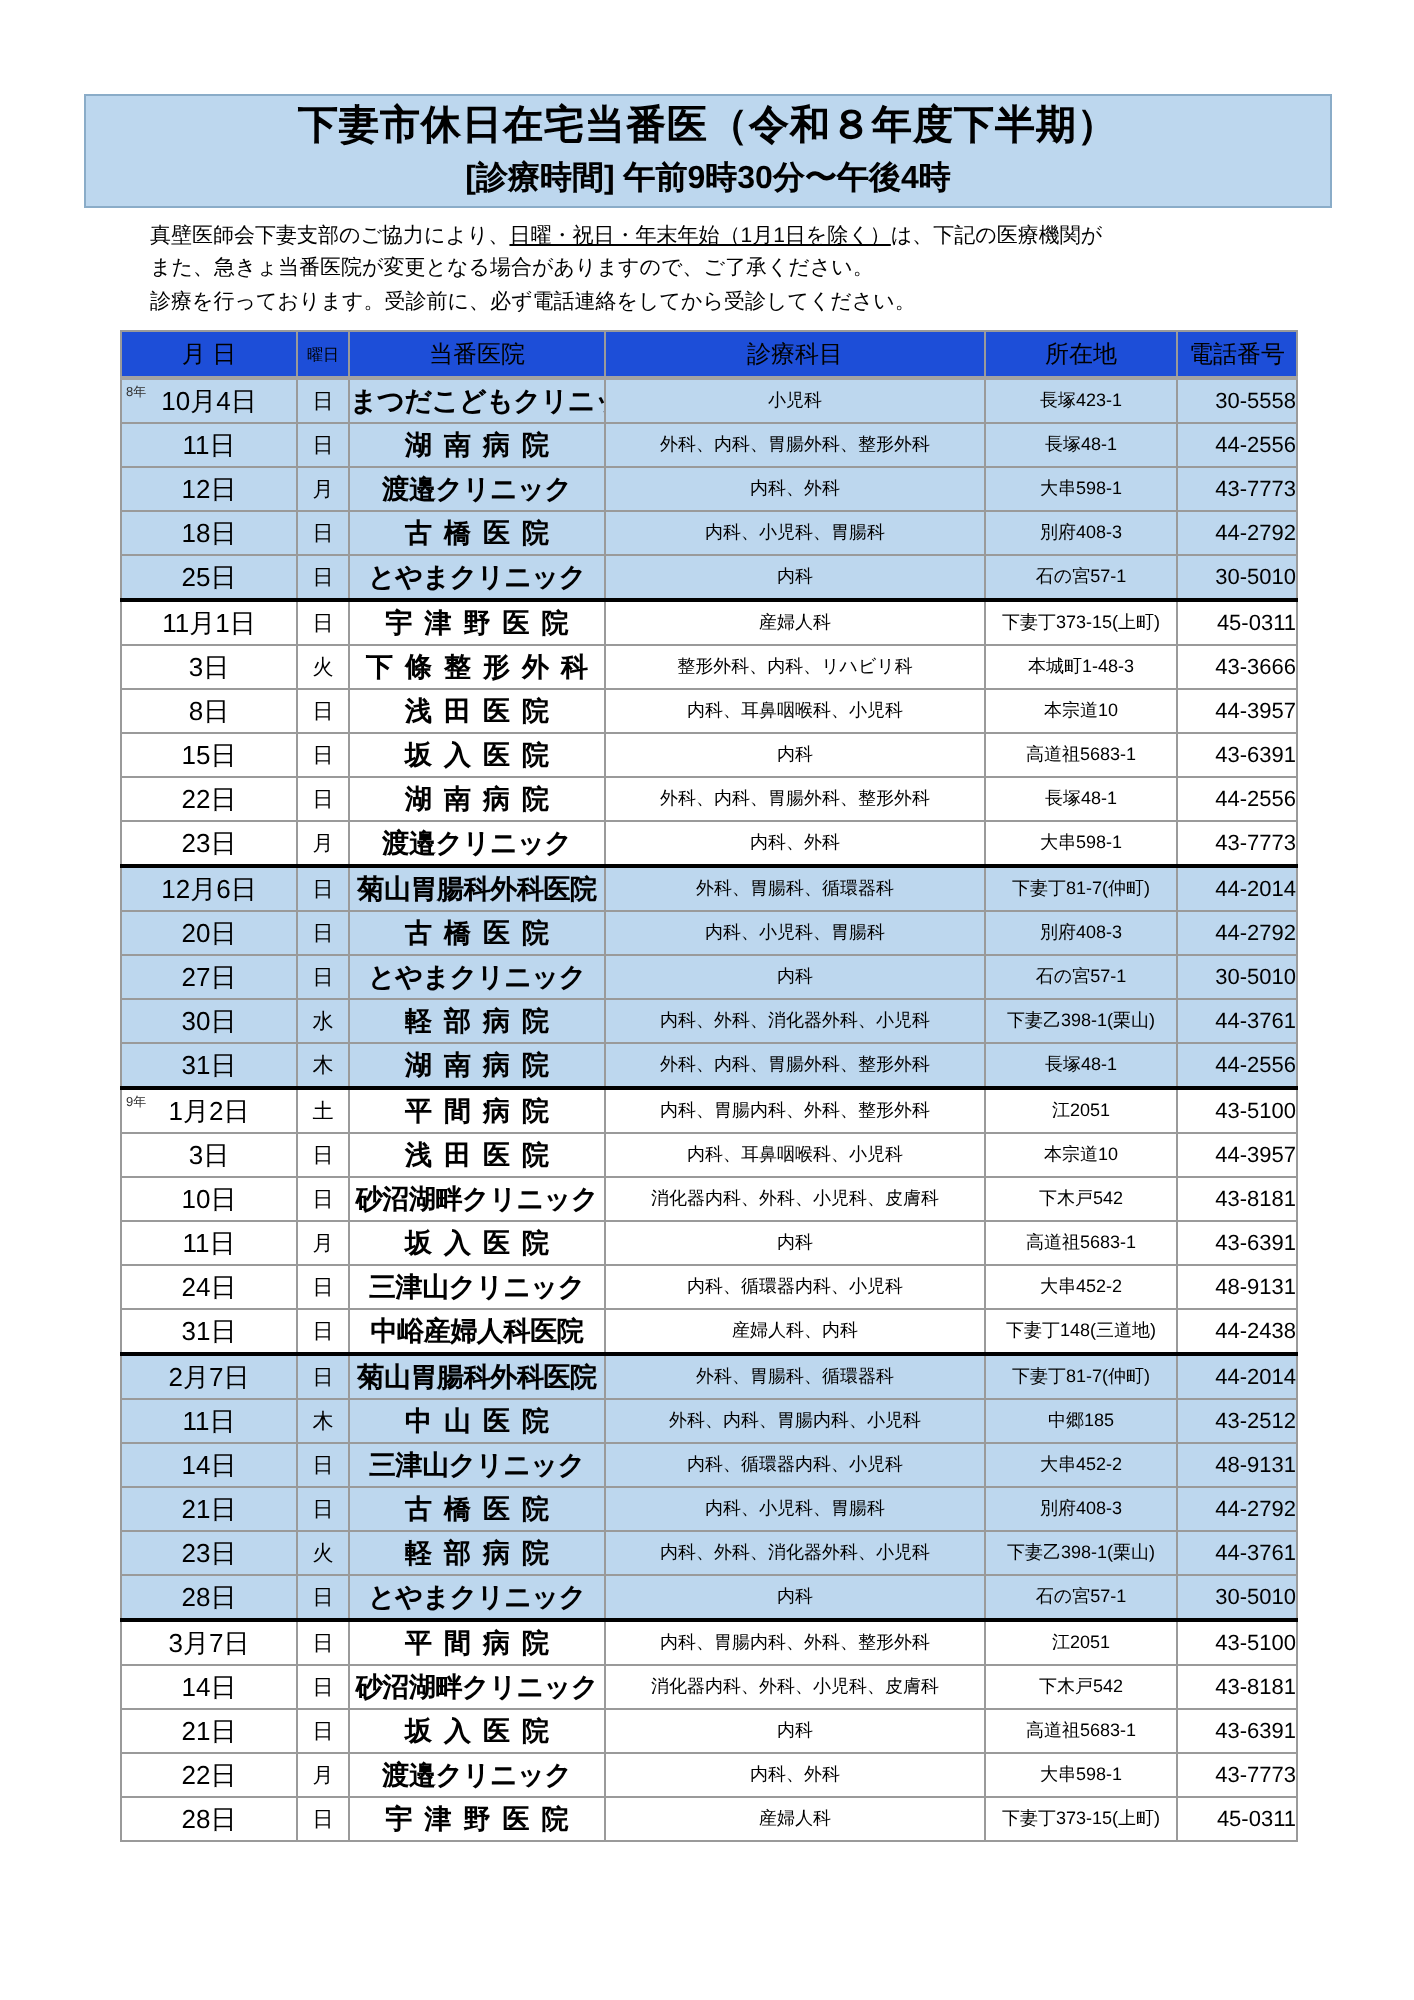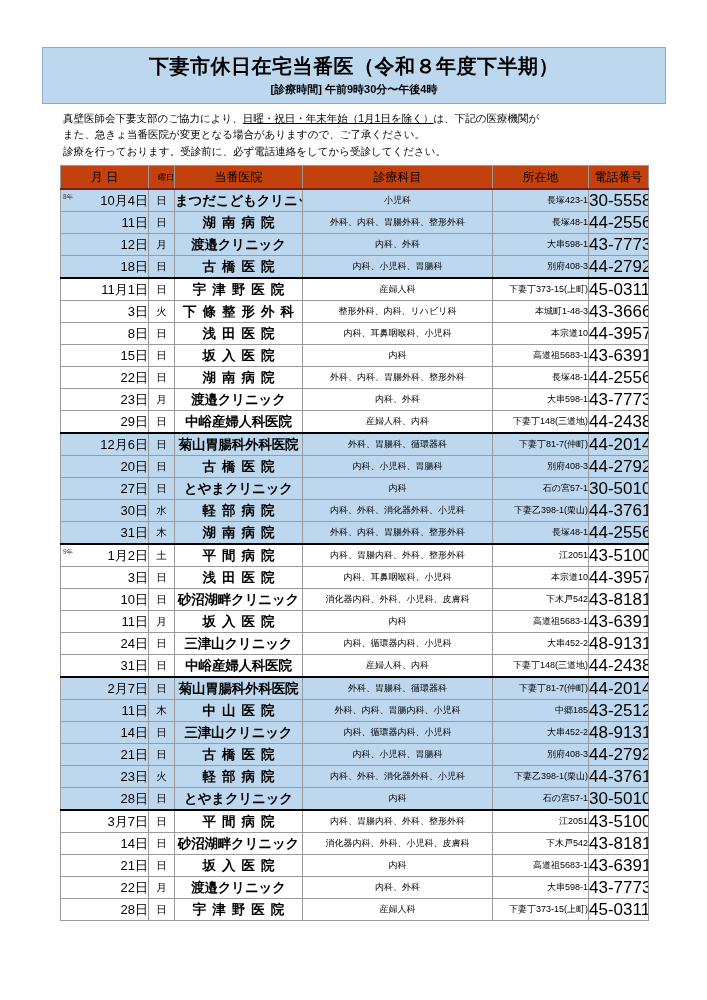--- a/index.html
+++ b/index.html
@@ -45,7 +45,7 @@
     white-space: nowrap;
   }
   .title-sub {
-    font-size: 11px;
+    font-size: 16px;
     font-weight: bold;
     margin-top: 4px;
     white-space: nowrap;

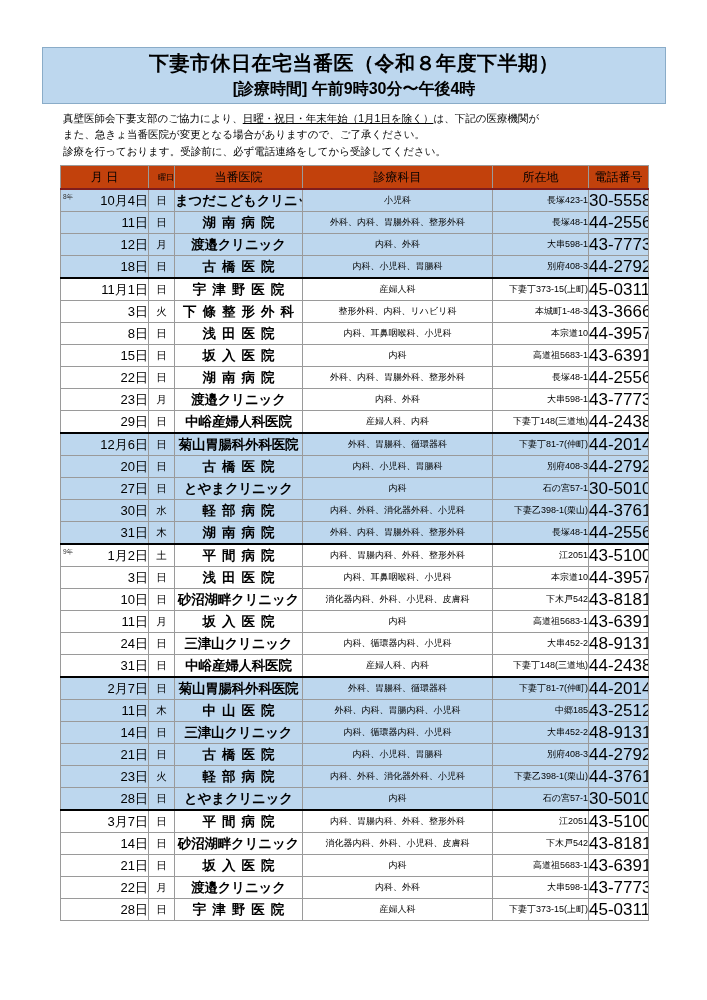--- a/index.html
+++ b/index.html
@@ -54,7 +54,7 @@
   
   .intro {
     position: absolute;
-    left: 63px;
+    left: 75px;
     top: 110px;
     width: 580px;
     font-size: 10.5px;

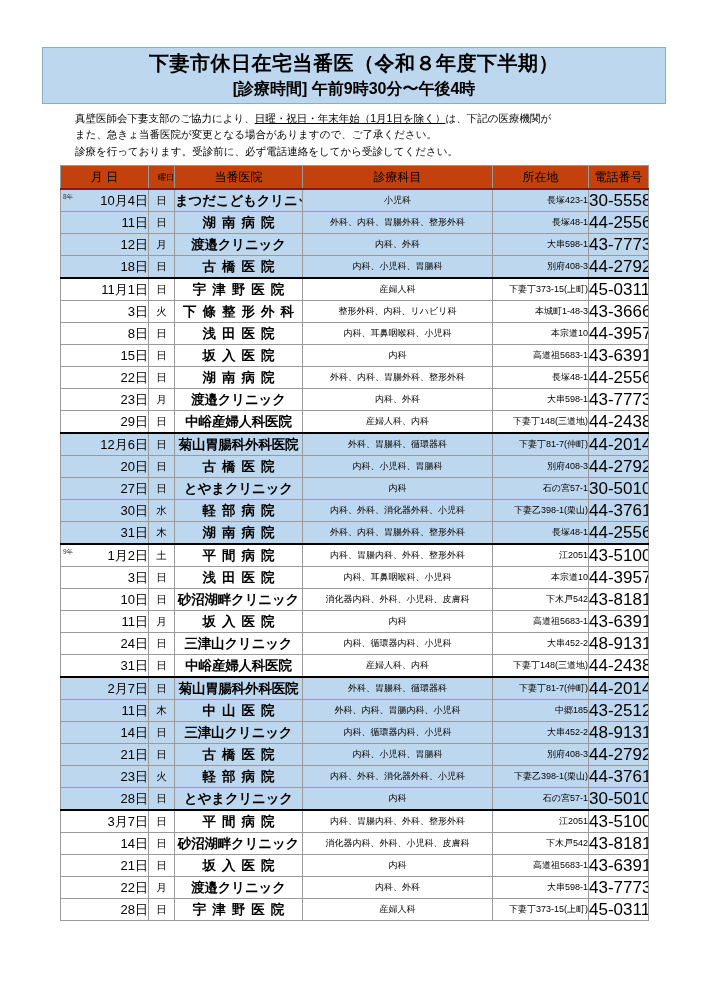--- a/index.html
+++ b/index.html
@@ -94,12 +94,12 @@
     white-space: nowrap;
   }
   table.roster thead th {
-    background: #c2410c;
+    background: #1d4ed8;
     font-size: 12px;
     font-weight: normal;
     text-align: center;
     height: 22px;
-    border-bottom: 2px solid #7f1d1d;
+    border-bottom: 2px solid #a3a3a3;
   }
   table.roster thead th.h-dow {
     font-size: 8px;

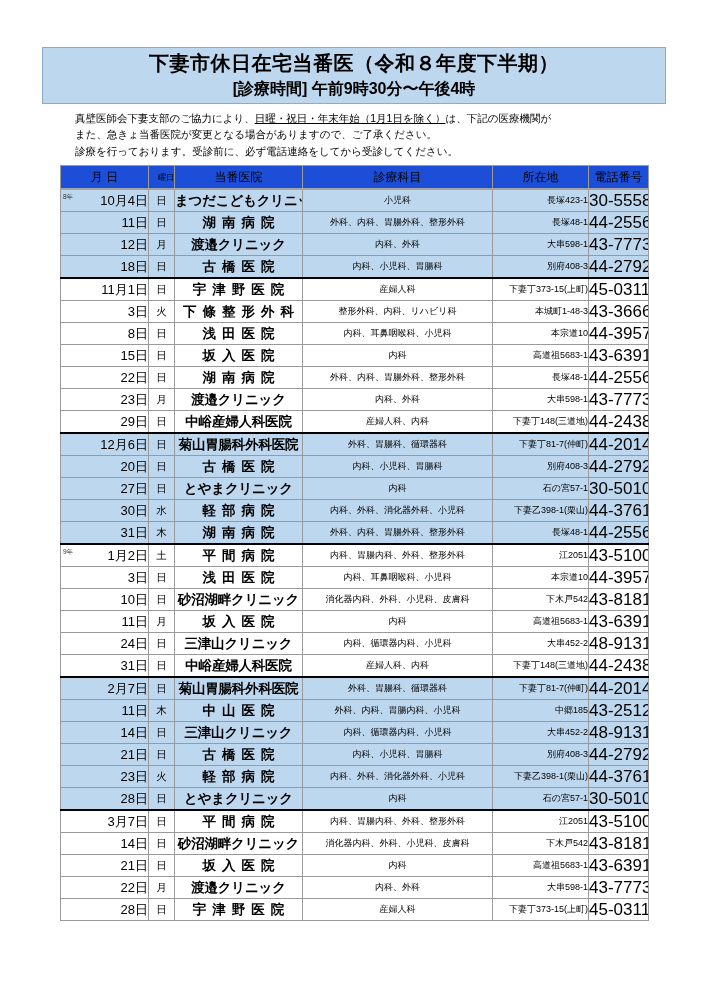--- a/index.html
+++ b/index.html
@@ -103,7 +103,6 @@
   }
   table.roster thead th.h-dow {
     font-size: 8px;
-    text-align: right;
   }
 
   

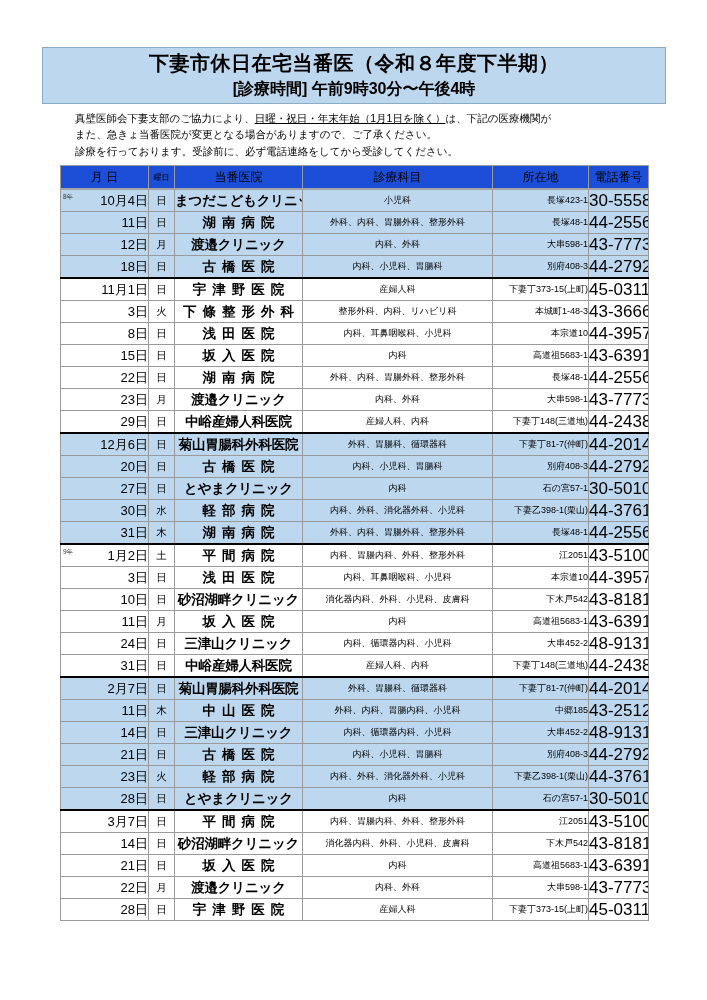--- a/index.html
+++ b/index.html
@@ -107,7 +107,7 @@
 
   
   td.date {
-    text-align: right;
+    text-align: center;
     padding-right: 5px;
     font-size: 13px;
     position: relative;

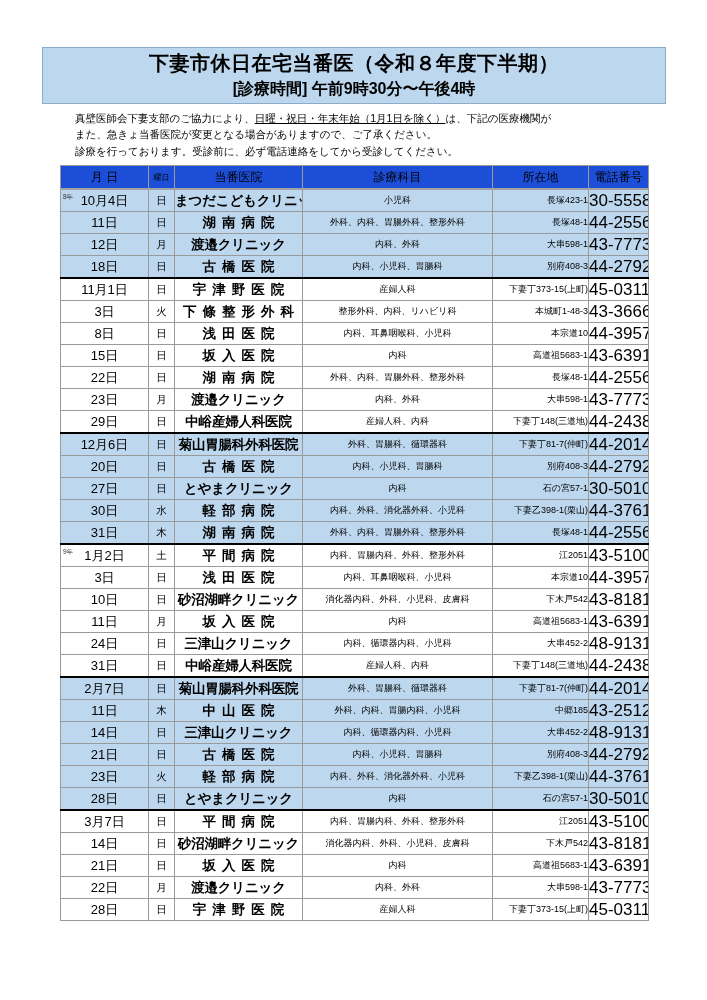--- a/index.html
+++ b/index.html
@@ -140,7 +140,7 @@
     font-size: 9px;
   }
   td.addr {
-    text-align: right;
+    text-align: center;
     padding-left: 5px;
     font-size: 9px;
   }

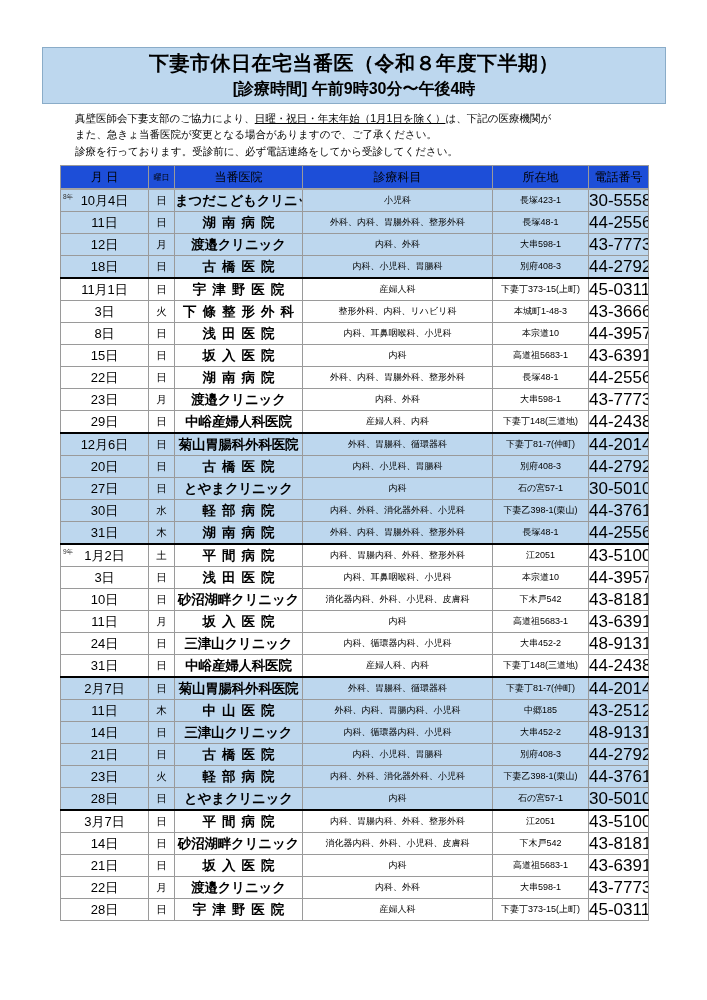--- a/index.html
+++ b/index.html
@@ -145,8 +145,8 @@
     font-size: 9px;
   }
   td.tel {
-    text-align: left;
-    font-size: 17px;
+    text-align: right;
+    font-size: 11px;
   }
 
   

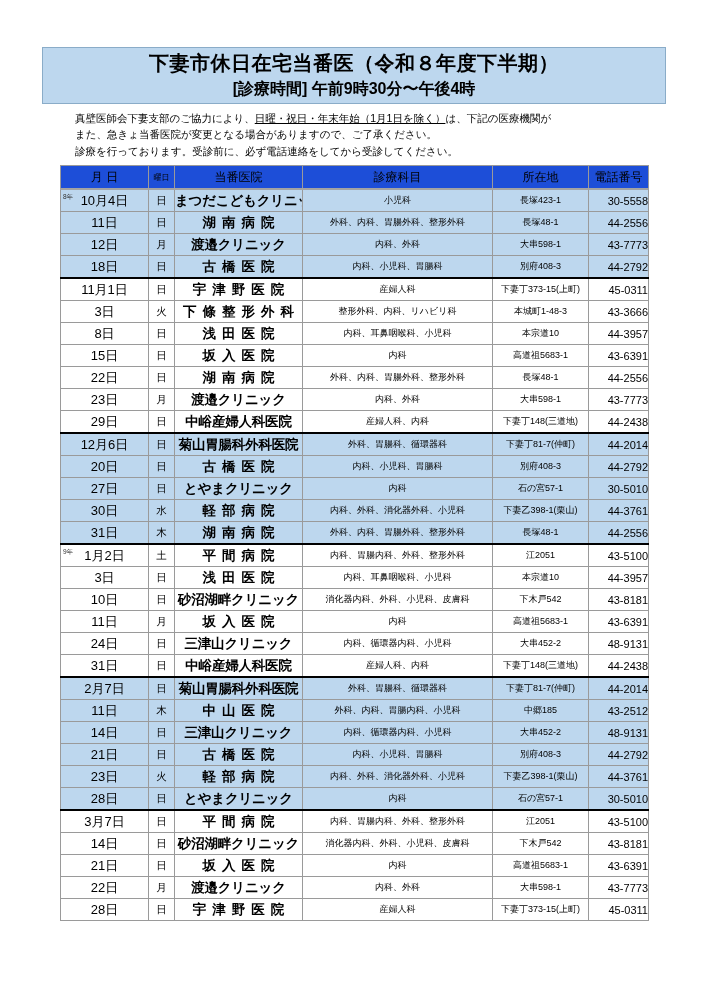--- a/index.html
+++ b/index.html
@@ -225,6 +225,14 @@
             <td class="addr">別府408-3</td>
             <td class="tel">44-2792</td>
           </tr>
+          <tr class="shaded">
+            <td class="date"><span>25日</span></td>
+            <td class="dow">日</td>
+            <td class="clinic">とやまクリニック</td>
+            <td class="dept">内科</td>
+            <td class="addr">石の宮57-1</td>
+            <td class="tel">30-5010</td>
+          </tr>
           <tr class="plain month-start">
             <td class="date"><span>11月1日</span></td>
             <td class="dow">日</td>

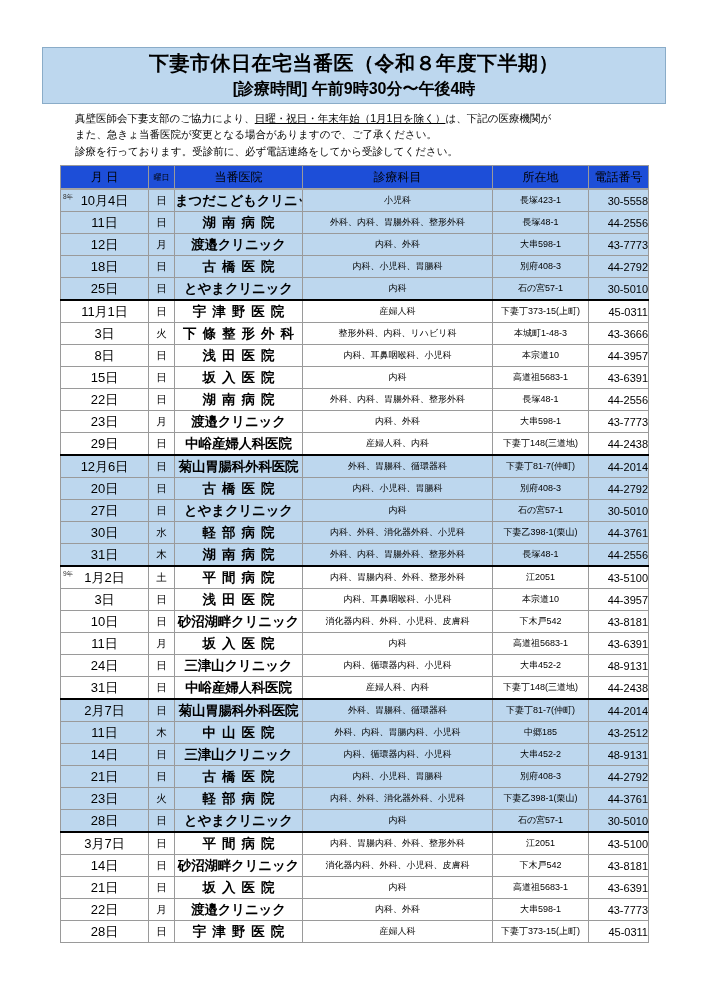--- a/index.html
+++ b/index.html
@@ -281,14 +281,6 @@
             <td class="addr">大串598-1</td>
             <td class="tel">43-7773</td>
           </tr>
-          <tr class="plain">
-            <td class="date"><span>29日</span></td>
-            <td class="dow">日</td>
-            <td class="clinic">中峪産婦人科医院</td>
-            <td class="dept">産婦人科、内科</td>
-            <td class="addr">下妻丁148(三道地)</td>
-            <td class="tel">44-2438</td>
-          </tr>
           <tr class="shaded month-start">
             <td class="date"><span>12月6日</span></td>
             <td class="dow">日</td>

